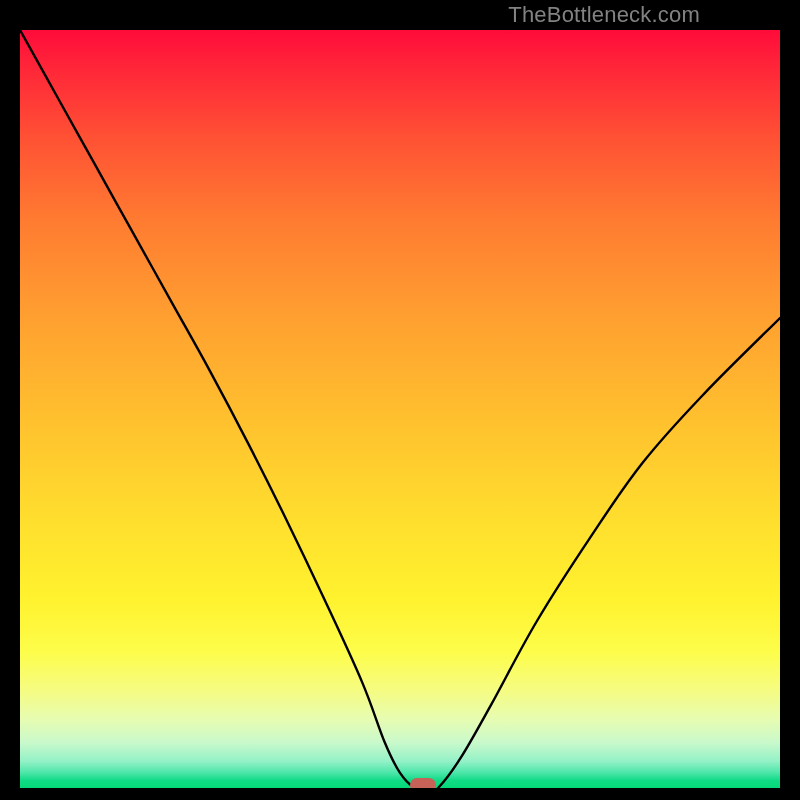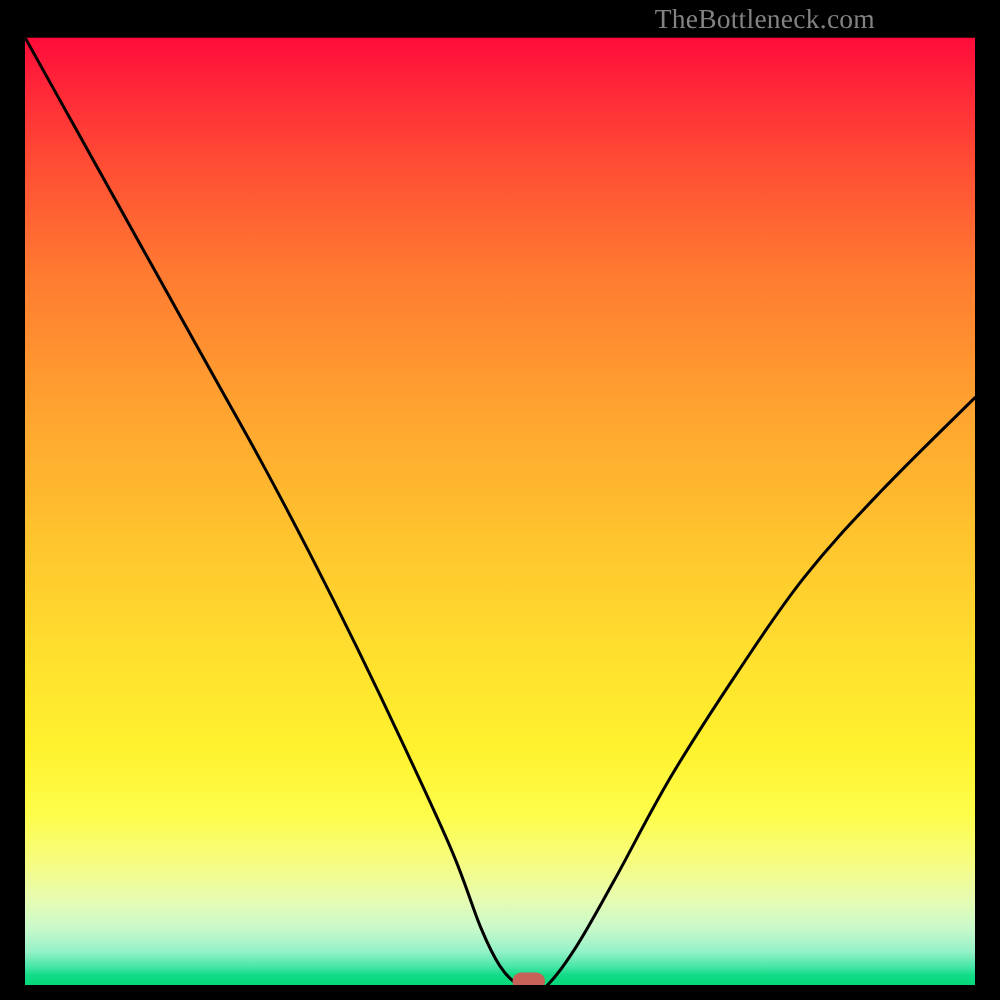--- a/index.html
+++ b/index.html
@@ -16,7 +16,6 @@
     width: 714px;
     height: 800px;
     background: #000;
-    font-family: Liberation Serif, serif;
   }
   .watermark {
     position: absolute;

